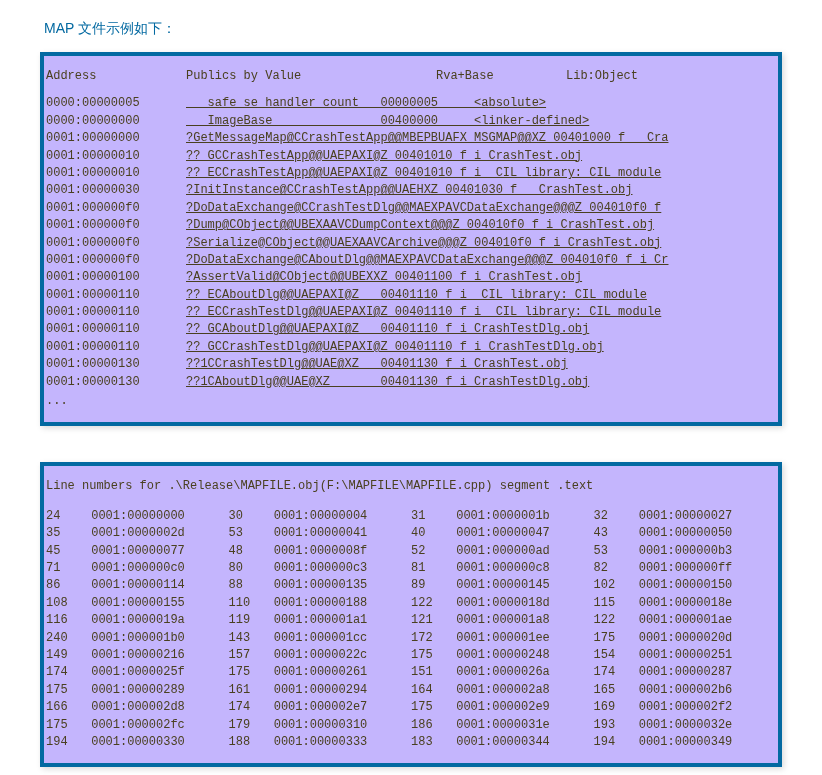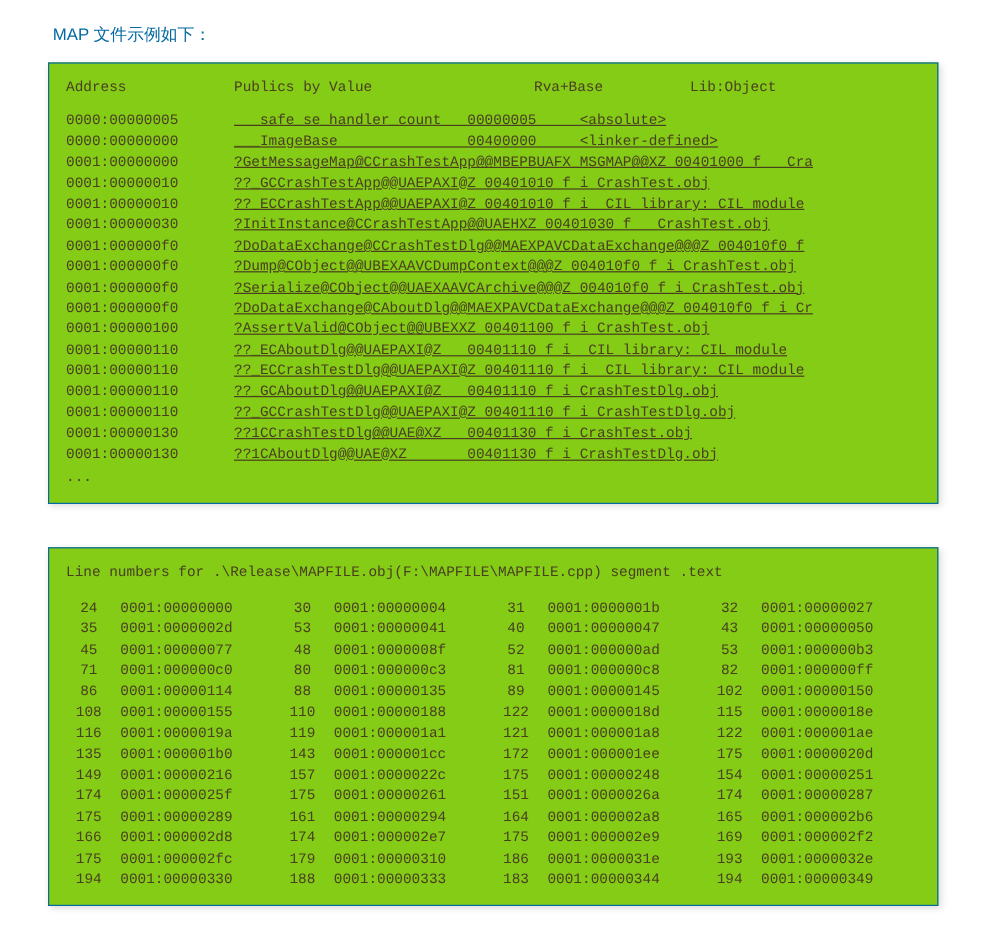--- a/index.html
+++ b/index.html
@@ -18,10 +18,10 @@
     margin-left: 4px;
   }
   .panel {
-    background: #84cc16;
-    border: 1px solid #0369a1;
+    background: #c4b5fd;
+    border: 4px solid #0369a1;
     box-shadow: 2px 2px 6px rgba(0,0,0,0.15);
-    padding: 12px 14px;
+    padding: 12px 2px;
     margin-bottom: 36px;
     overflow: hidden;
     line-height: 1.45;

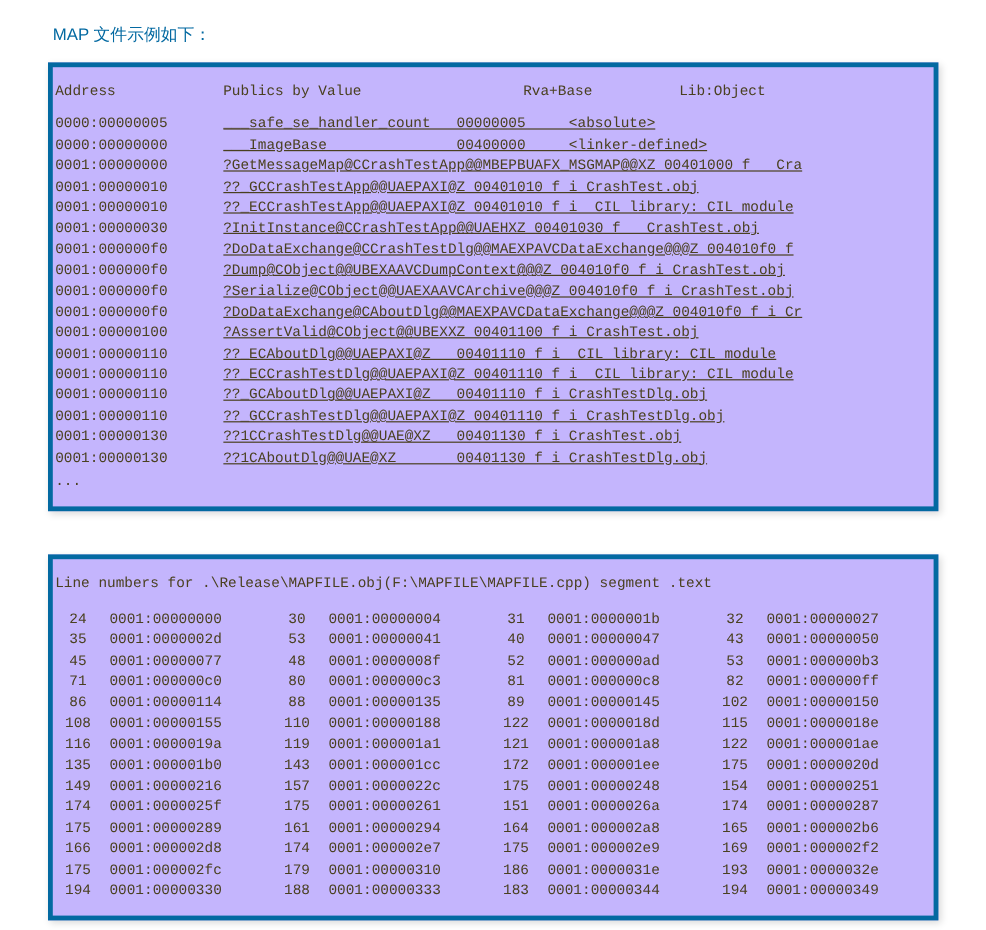--- a/index.html
+++ b/index.html
@@ -51,7 +51,7 @@
     white-space: pre;
     box-sizing: border-box;
   }
-  .ln-num { display:inline-block; width: 38px; text-align: center; }
+  .ln-num { display:inline-block; width: 38px; text-align: left; }
 </style>
 </head>
 <body>

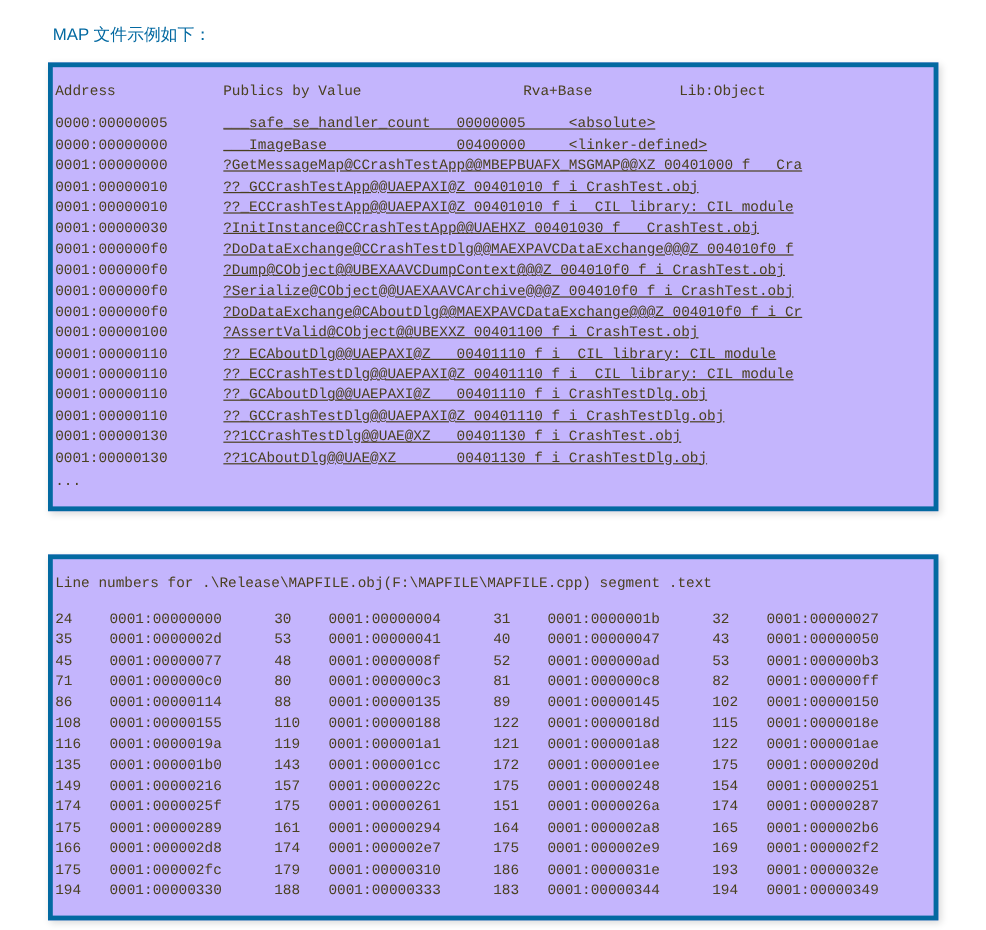--- a/index.html
+++ b/index.html
@@ -118,7 +118,7 @@
       <div class="line-cell"><span class="ln-num">119</span><span> 0001:000001a1</span></div>
       <div class="line-cell"><span class="ln-num">121</span><span> 0001:000001a8</span></div>
       <div class="line-cell"><span class="ln-num">122</span><span> 0001:000001ae</span></div>
-      <div class="line-cell"><span class="ln-num">135</span><span> 0001:000001b0</span></div>
+      <div class="line-cell"><span class="ln-num">240</span><span> 0001:000001b0</span></div>
       <div class="line-cell"><span class="ln-num">143</span><span> 0001:000001cc</span></div>
       <div class="line-cell"><span class="ln-num">172</span><span> 0001:000001ee</span></div>
       <div class="line-cell"><span class="ln-num">175</span><span> 0001:0000020d</span></div>

